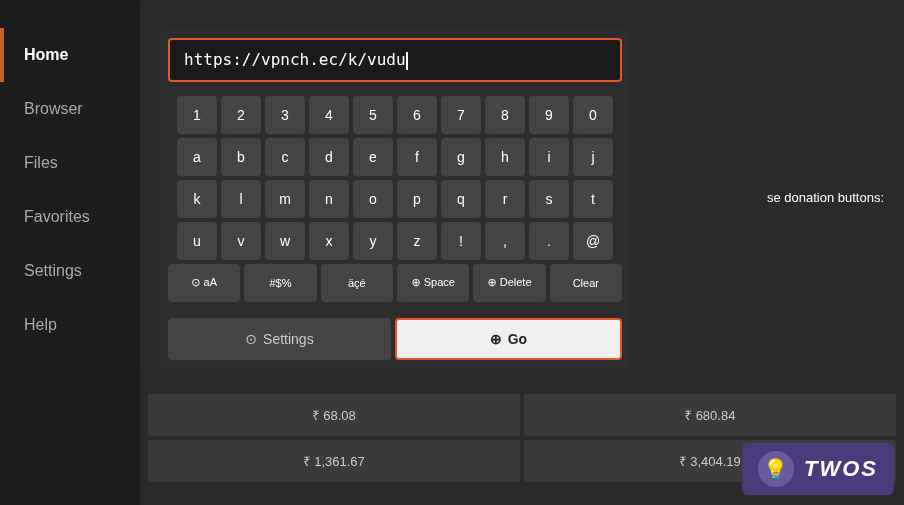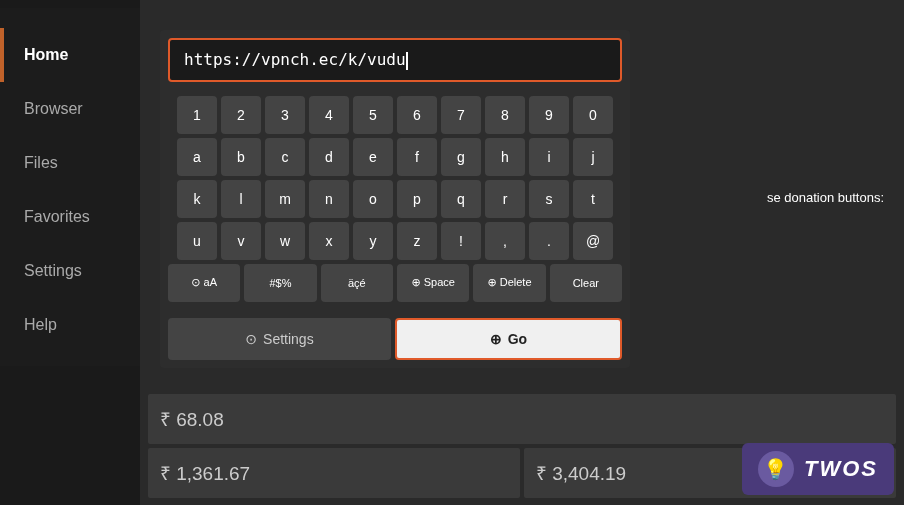--- a/index.html
+++ b/index.html
@@ -200,7 +200,8 @@
       background: #3a3a3a;
       color: #ccc;
       padding: 12px;
-      font-size: 19px;
+      text-align: center;
+      font-size: 13px;
       border-radius: 2px;
     }
 

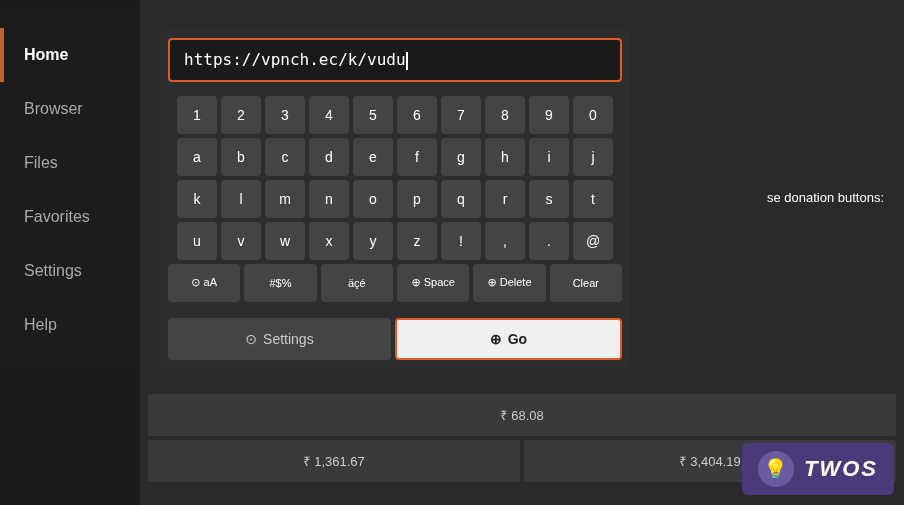--- a/index.html
+++ b/index.html
@@ -243,6 +243,7 @@
   <div class="amounts-section">
     <div class="amounts-row">
       <div class="amount-cell">₹ 68.08</div>
+      <div class="amount-cell">₹ 680.84</div>
     </div>
     <div class="amounts-row">
       <div class="amount-cell">₹ 1,361.67</div>

